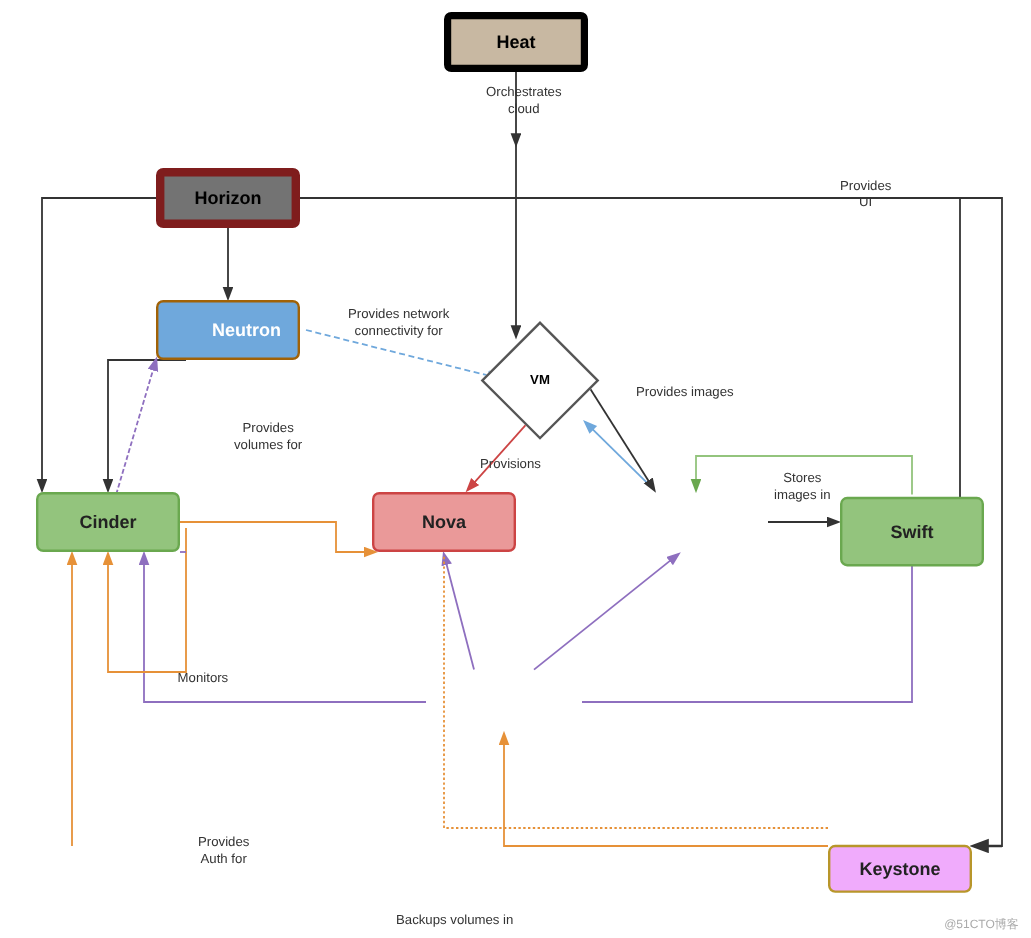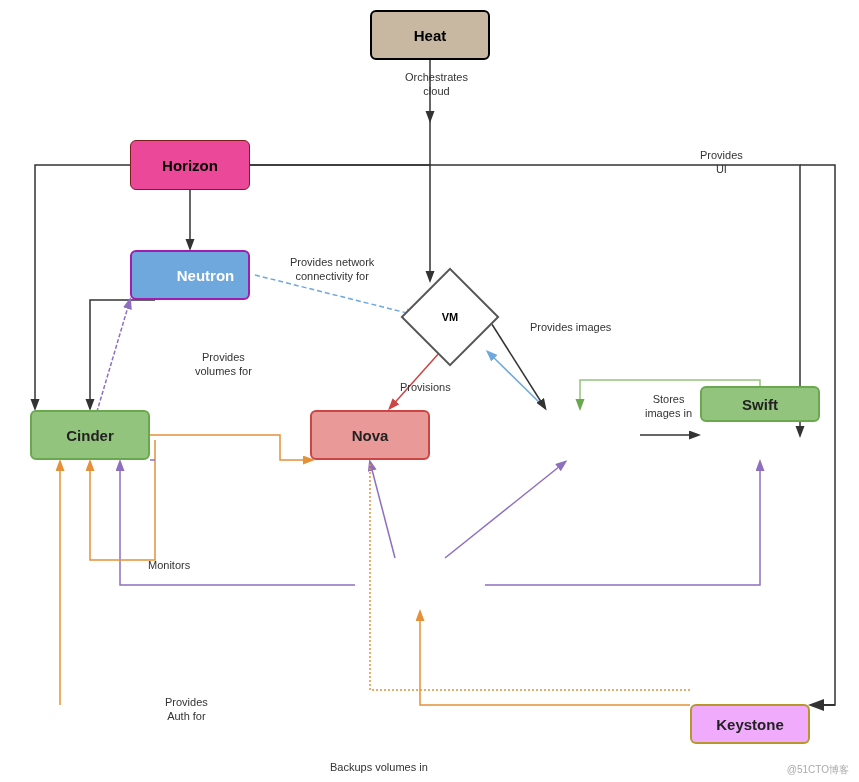--- a/index.html
+++ b/index.html
@@ -27,7 +27,7 @@
     }
     .node-heat {
       background: #c8b8a2;
-      border: 2px solid #000000;
+      border: 6px solid #000000;
       width: 120px;
       height: 50px;
       left: 370px;

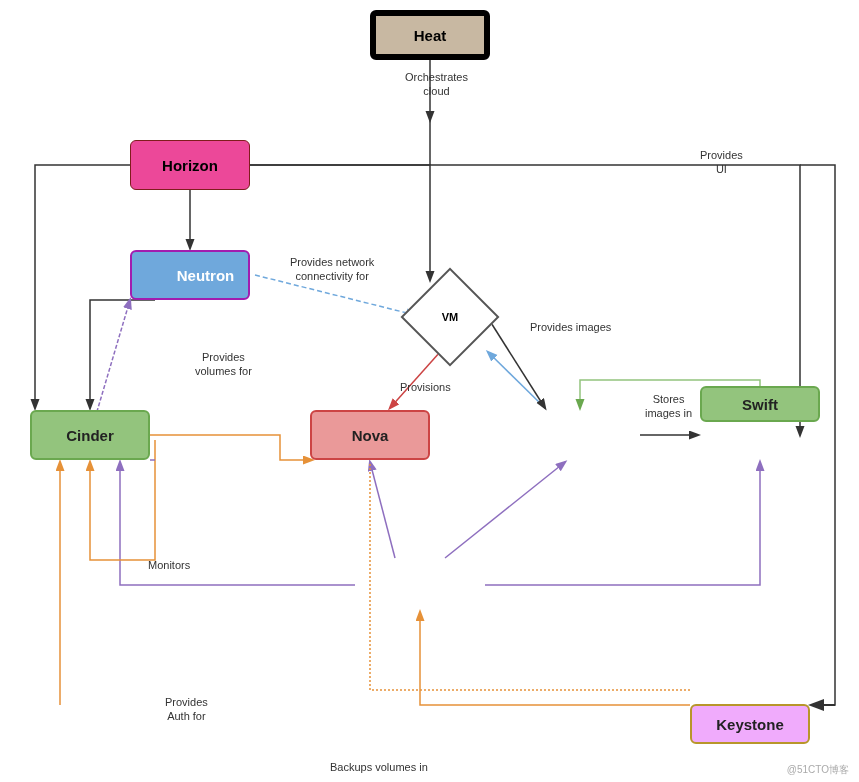--- a/index.html
+++ b/index.html
@@ -34,8 +34,8 @@
       top: 10px;
     }
     .node-horizon {
-      background: #ec4899;
-      border: 1px solid #7f1d1d;
+      background: #737373;
+      border: 7px solid #7f1d1d;
       width: 120px;
       height: 50px;
       left: 130px;

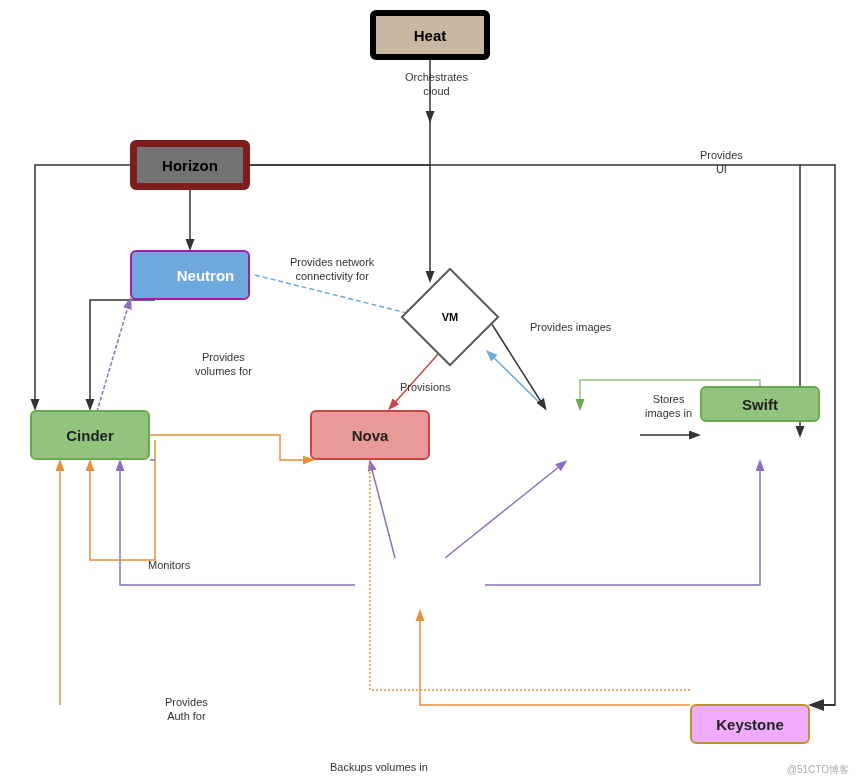--- a/index.html
+++ b/index.html
@@ -43,7 +43,7 @@
     }
     .node-neutron {
       background: #6fa8dc;
-      border: 2px solid #a21caf;
+      border: 2px solid #a16207;
       width: 120px;
       height: 50px;
       color: #fff;

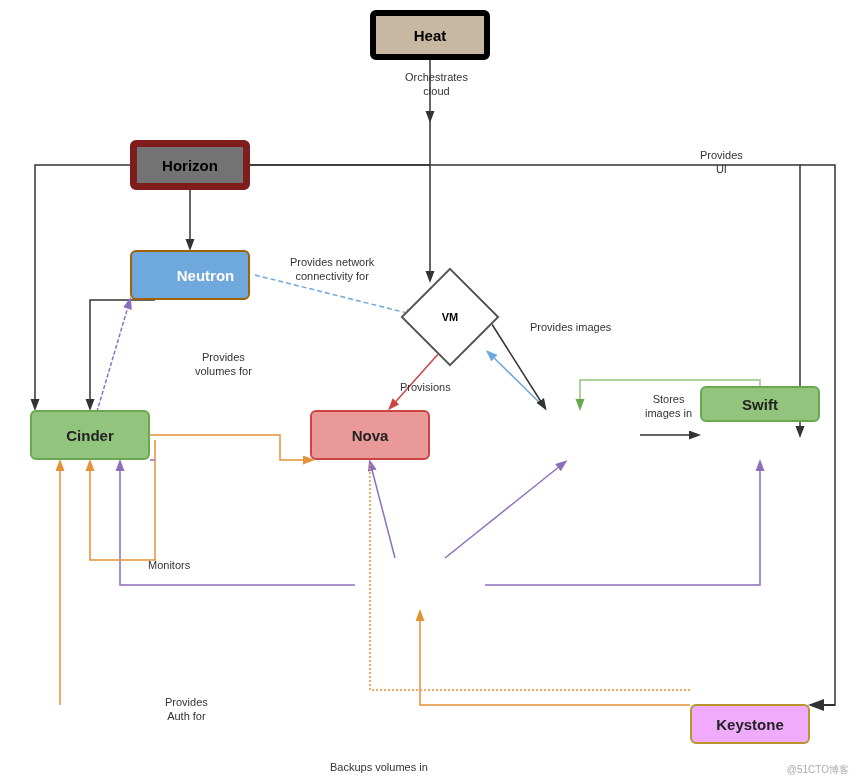--- a/index.html
+++ b/index.html
@@ -83,10 +83,10 @@
       background: #93c47d;
       border: 2px solid #6aa84f;
       width: 120px;
-      height: 36px;
+      height: 58px;
       color: #222;
       left: 700px;
-      top: 386px;
+      top: 414px;
     }
     .node-ceilometer {
       background: #b4a0d0;

